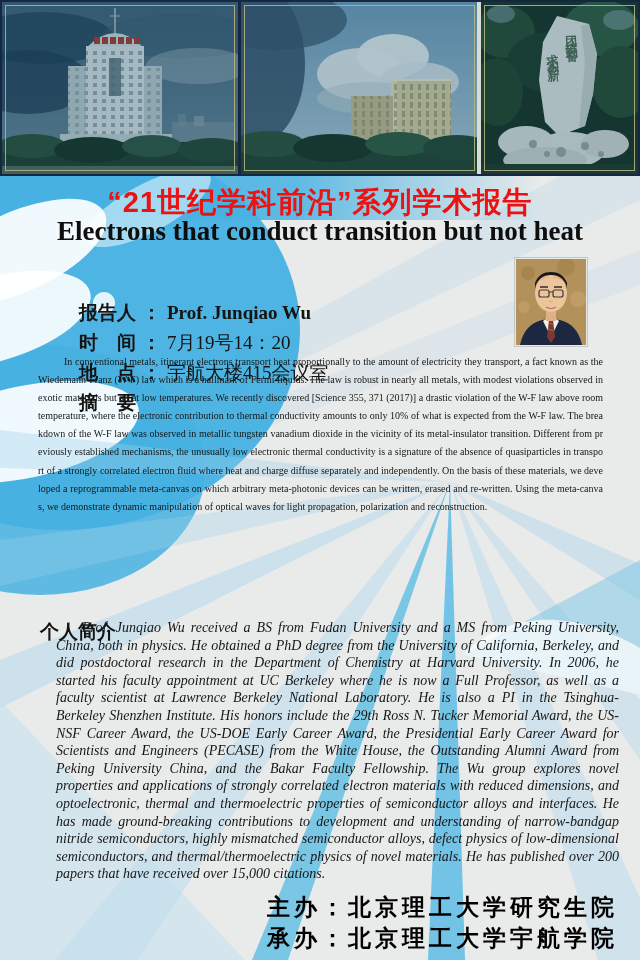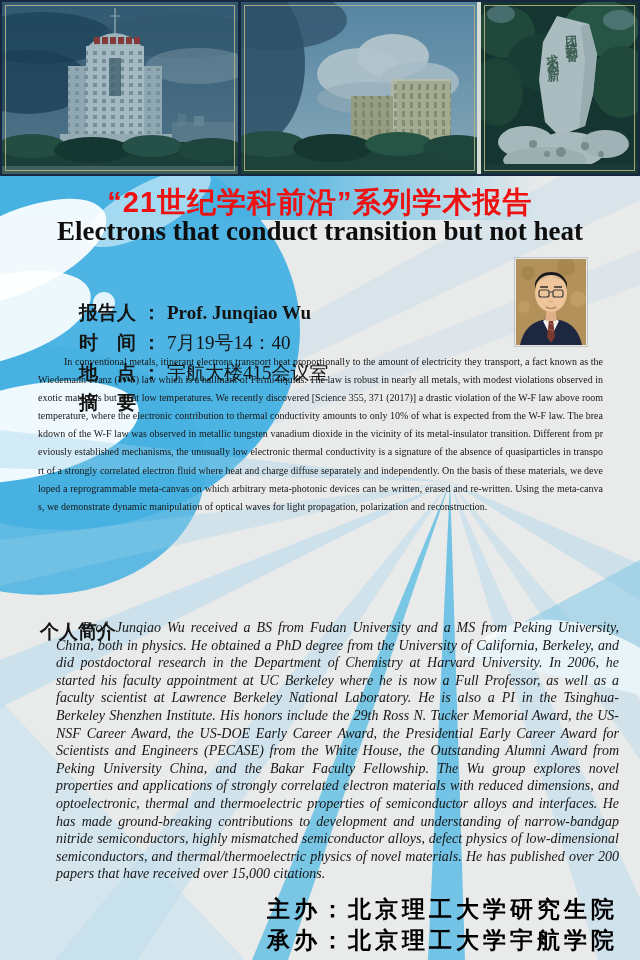--- a/index.html
+++ b/index.html
@@ -251,7 +251,7 @@
       <span class="info-label">报告人</span><span class="info-sep">：</span><span class="info-value">Prof. Junqiao Wu</span>
     </div>
     <div class="info-row">
-      <span class="info-label">时　间</span><span class="info-sep">：</span><span class="info-value">7月19号14：40</span>
+      <span class="info-label">时　间</span><span class="info-sep">：</span><span class="info-value">7月19号14：20</span>
     </div>
     <div class="info-row">
       <span class="info-label">地　点</span><span class="info-sep">：</span><span class="info-value">宇航大楼415会议室</span>

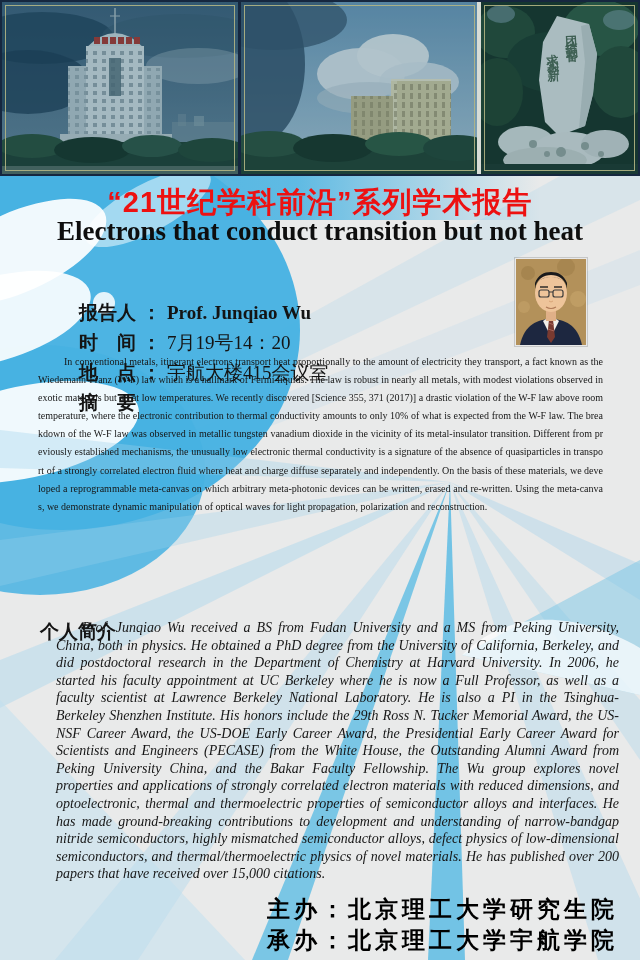--- a/index.html
+++ b/index.html
@@ -78,7 +78,7 @@
   
   .footer { position:absolute; top:894px; right:22px; z-index:2; text-align:right; }
   .footer-line {
-    font-family:Liberation Serif, serif; font-weight:700;
+    font-family:Liberation Mono, monospace; font-weight:700;
     font-size:23px; line-height:31px; letter-spacing:4px; color:#000;
   }
 </style>

